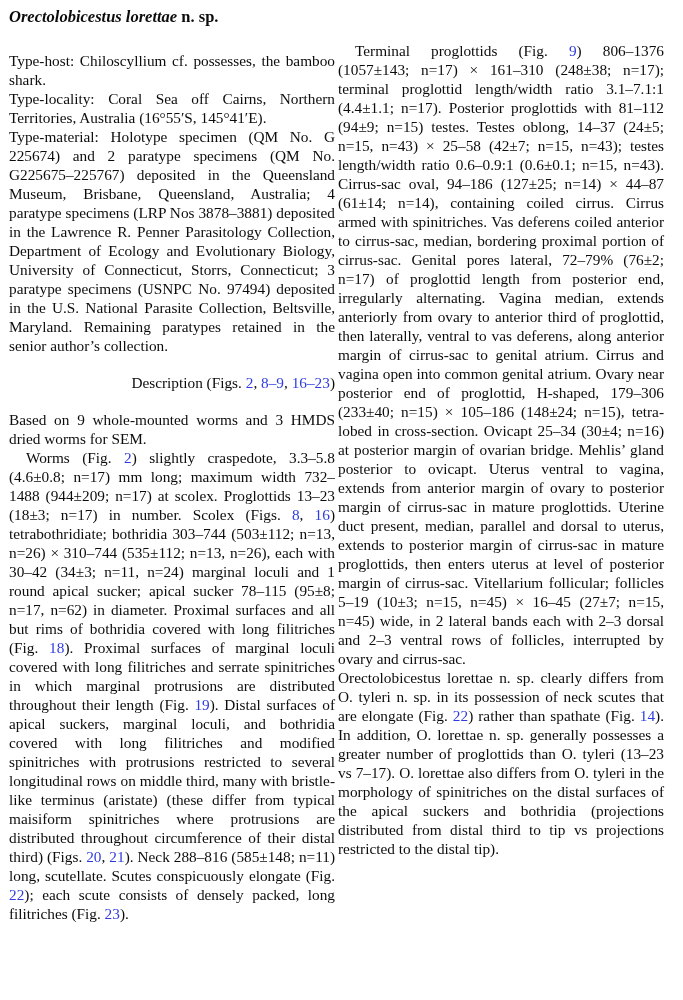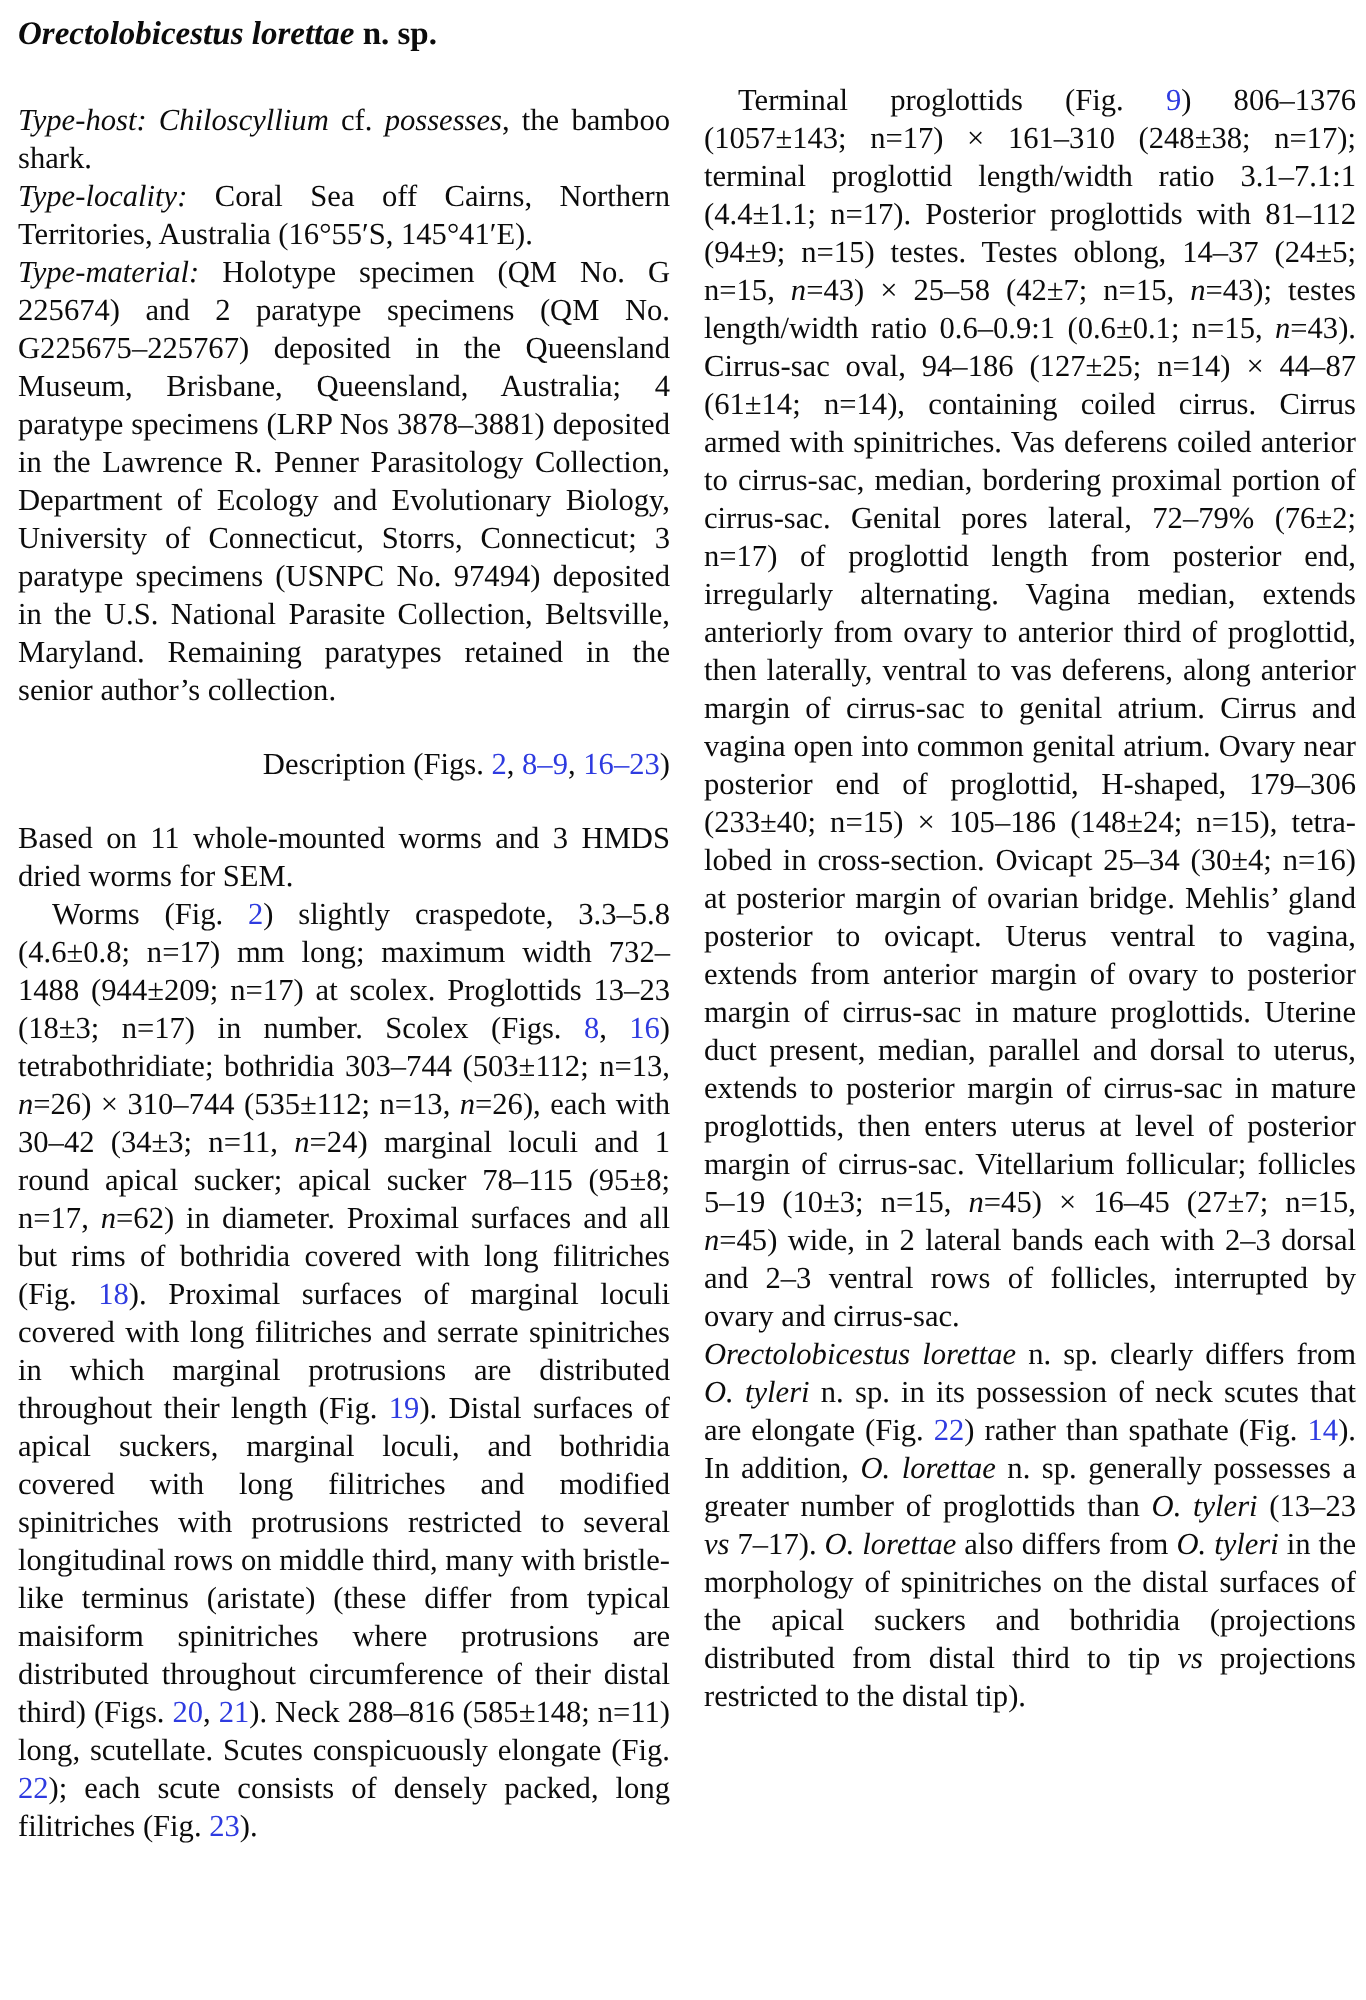--- a/index.html
+++ b/index.html
@@ -18,7 +18,7 @@
   }
   .page {
     display: flex;
-    gap: 17px;
+    gap: 3px;
     padding: 7px 6px 0 9px;
     box-sizing: border-box;
     width: 683px;

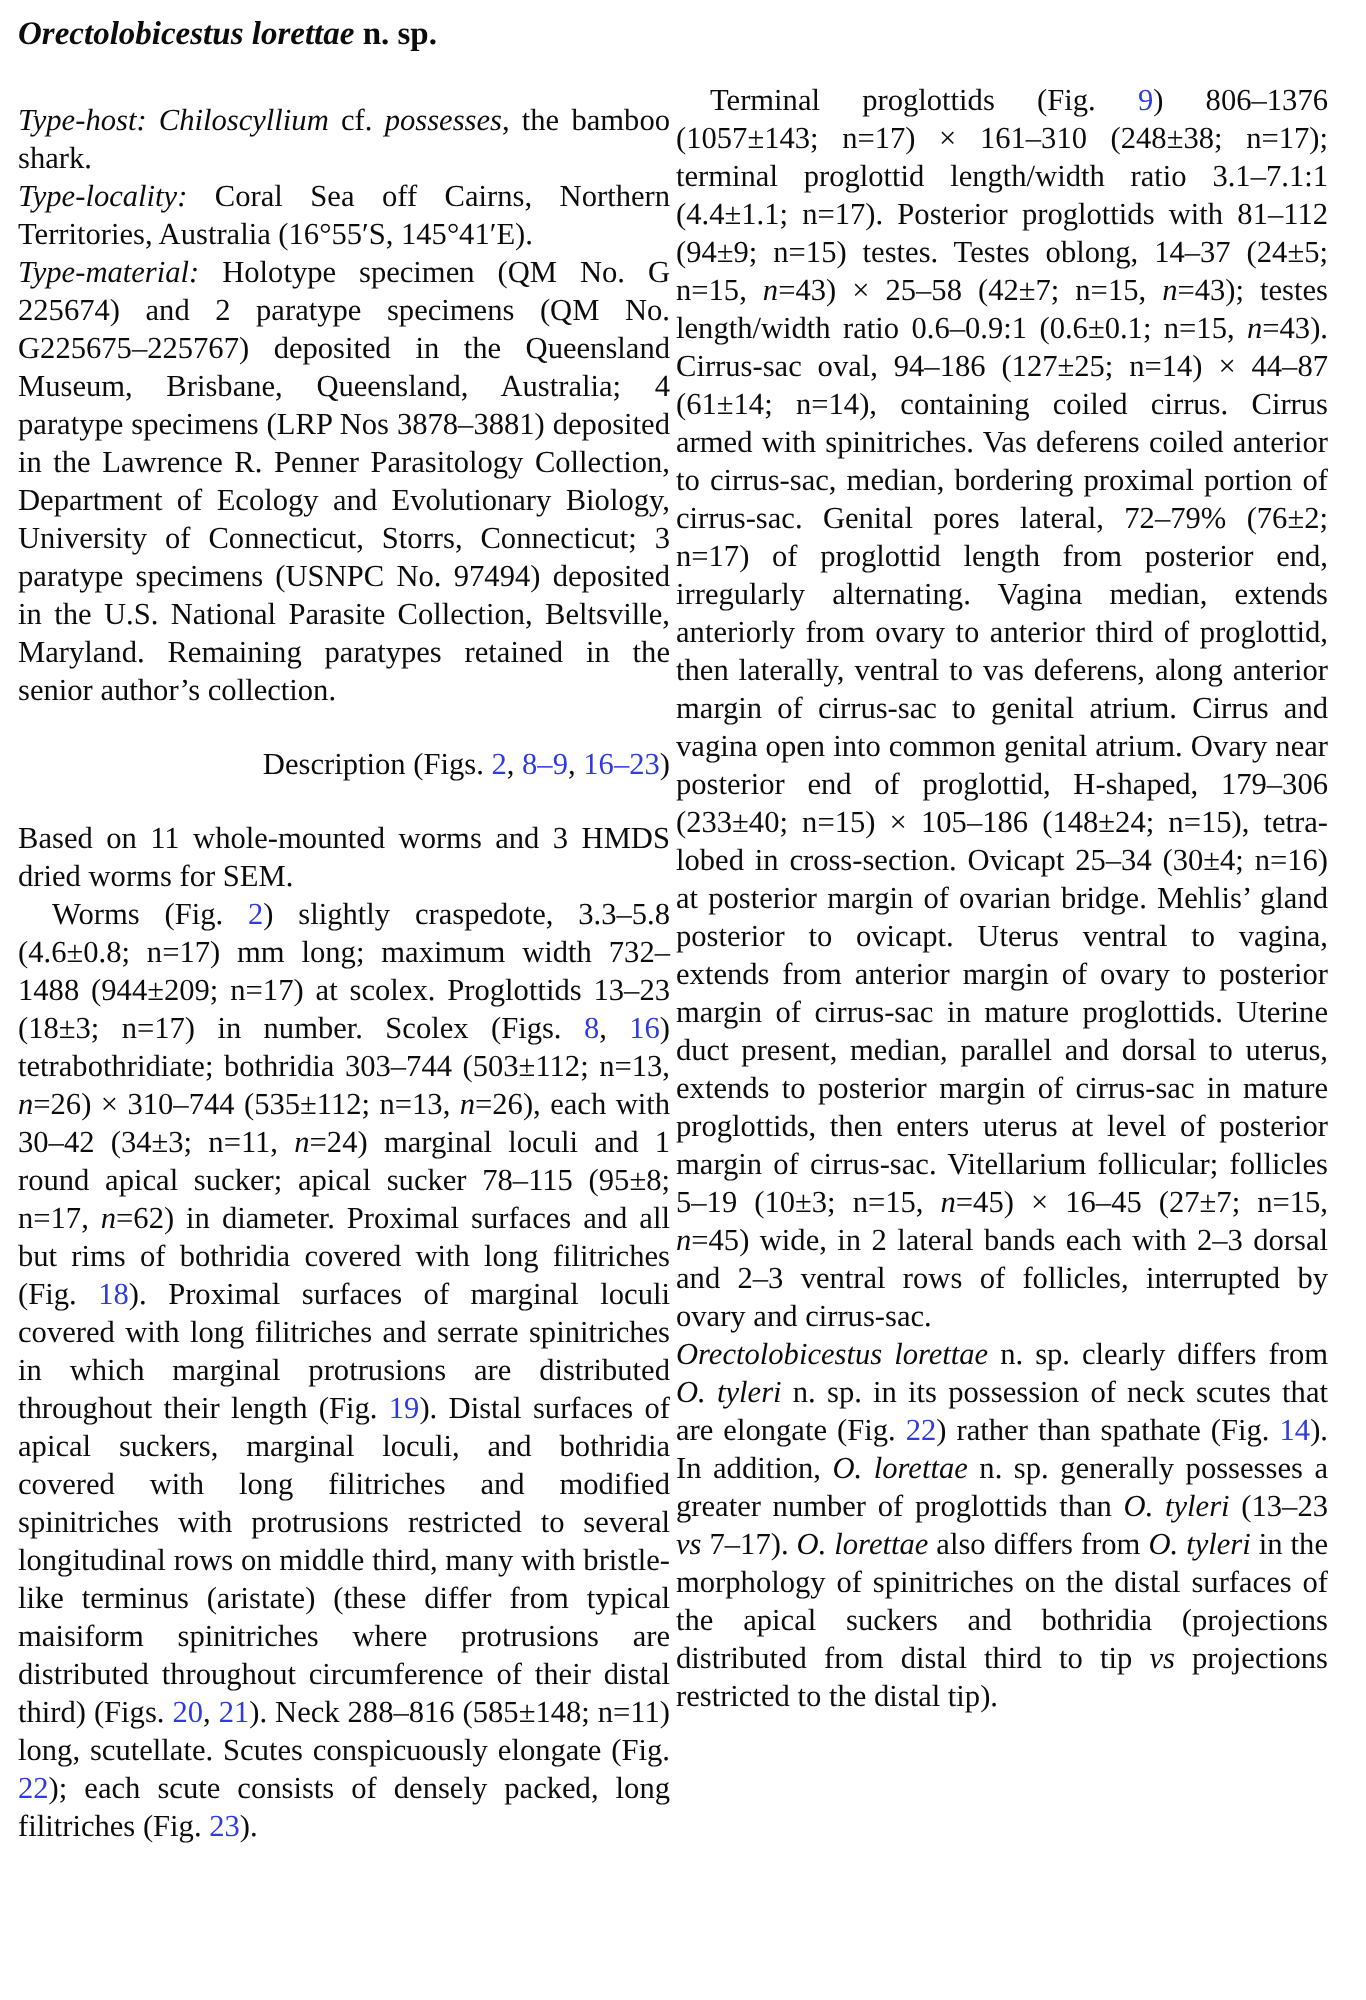--- a/index.html
+++ b/index.html
@@ -50,7 +50,7 @@
     text-align: right;
   }
   .run-r { font-style: normal; }
-  .run-i { font-style: italic; }
+  .run-i { }
   .run-b { font-weight: bold; }
   .run-bi { font-weight: bold; font-style: italic; }
   .run-link { color: var(--link-color, #2e3be0); }

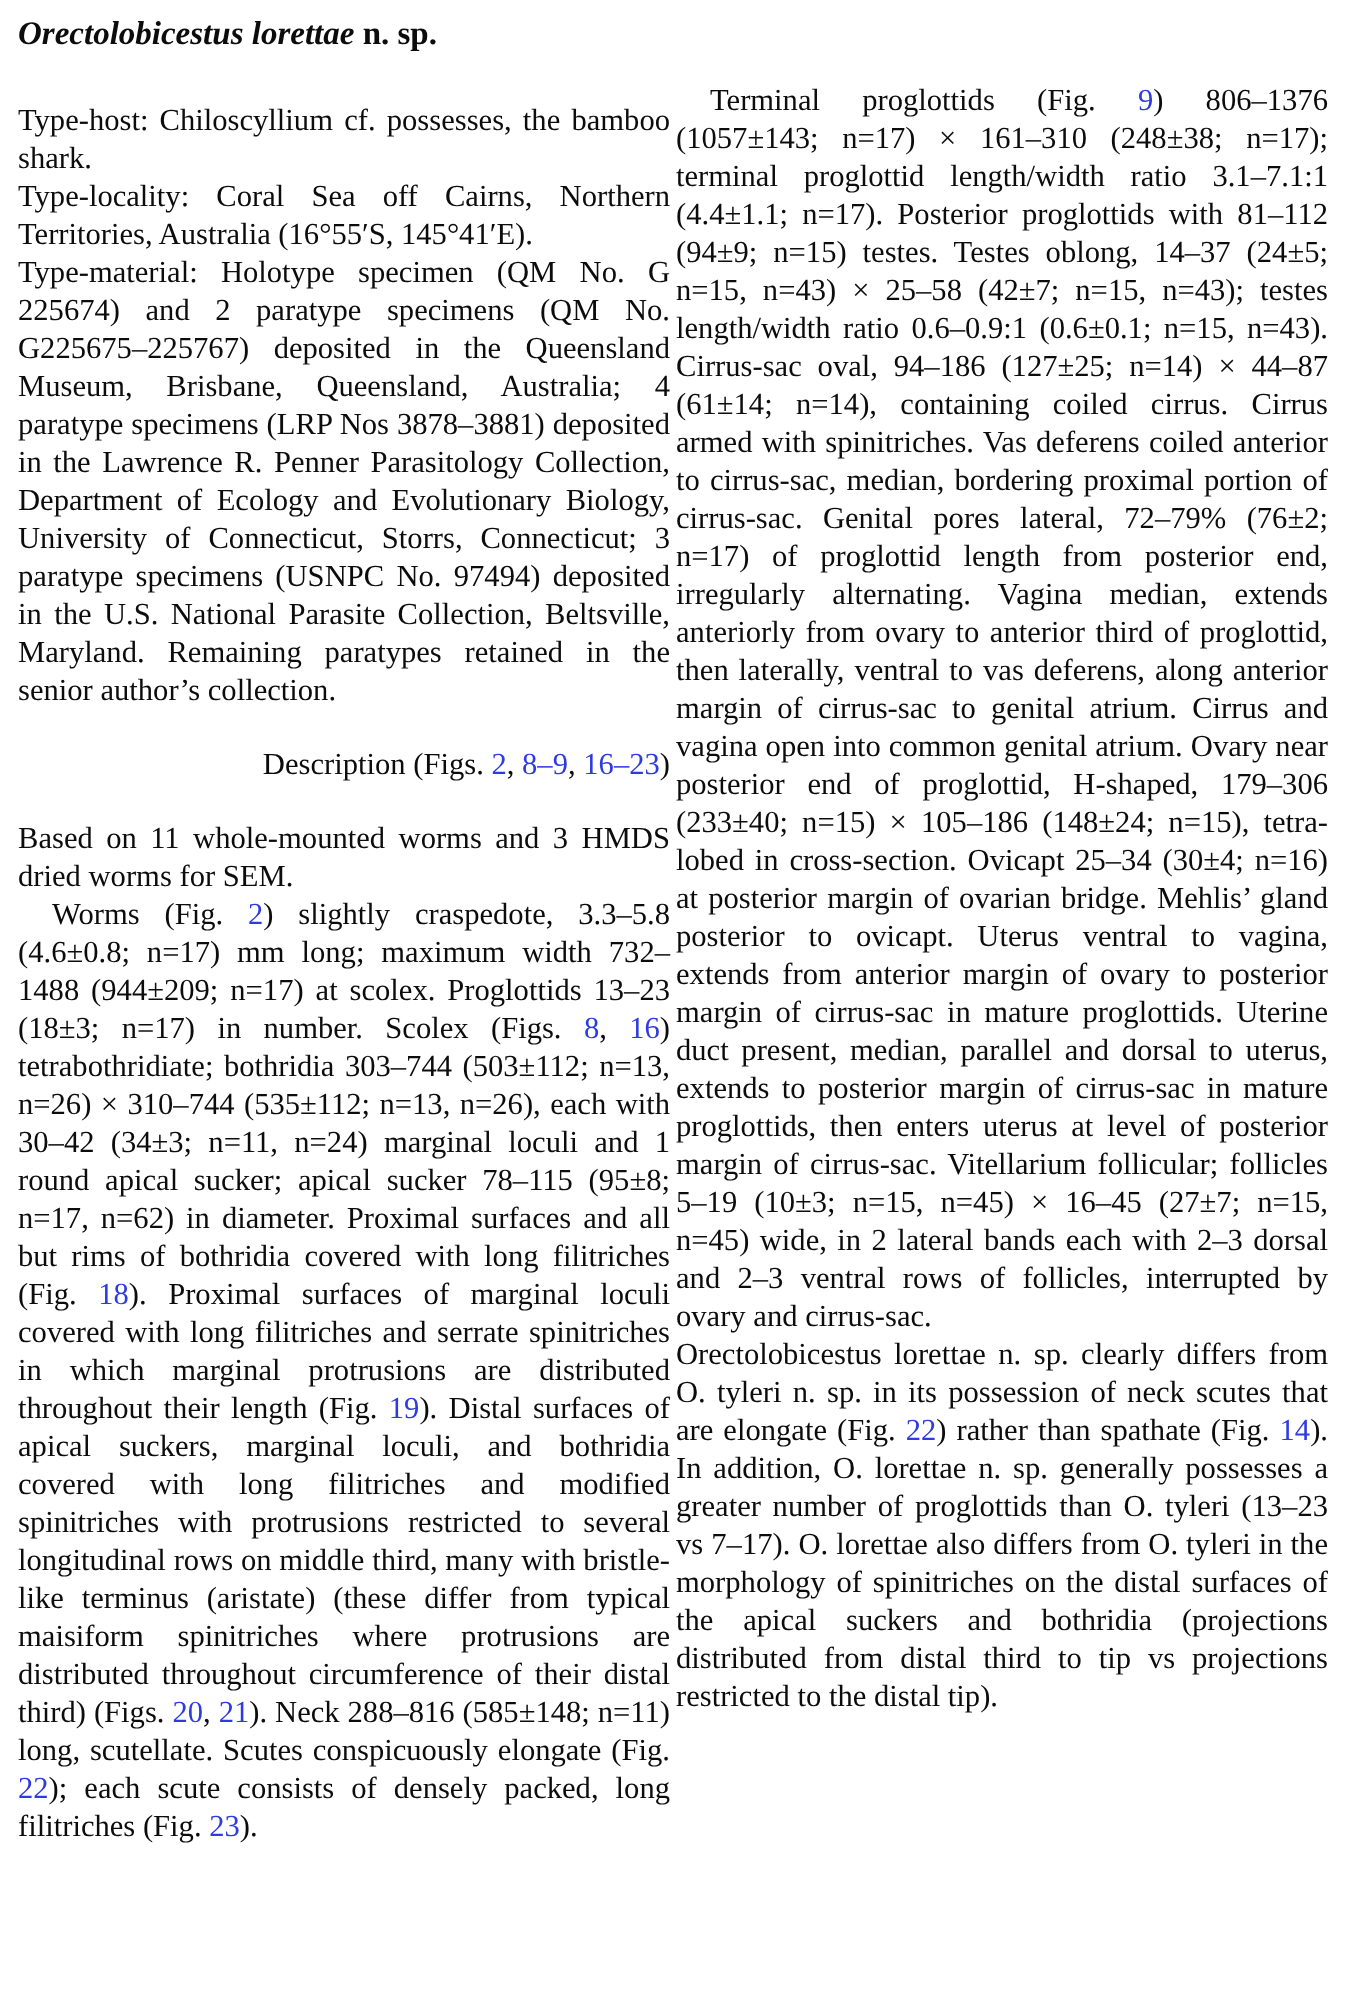--- a/index.html
+++ b/index.html
@@ -66,7 +66,7 @@
         <p class="para"><span class="run-i">Type-locality:</span><span class="run-r"> Coral Sea off Cairns, Northern Territories, Australia (16°55′S, 145°41′E).</span></p>
         <p class="para"><span class="run-i">Type-material:</span><span class="run-r"> Holotype specimen (QM No. G 225674) and 2 paratype specimens (QM No. G225675–225767) deposited in the Queensland Museum, Brisbane, Queensland, Australia; 4 paratype specimens (LRP Nos 3878–3881) deposited in the Lawrence R. Penner Parasitology Collection, Department of Ecology and Evolutionary Biology, University of Connecticut, Storrs, Connecticut; 3 paratype specimens (USNPC No. 97494) deposited in the U.S. National Parasite Collection, Beltsville, Maryland. Remaining paratypes retained in the senior author’s collection.</span></p>
         <p class="para spaced"><span class="run-r">Description (Figs. </span><span class="run-link">2</span><span class="run-r">, </span><span class="run-link">8–9</span><span class="run-r">, </span><span class="run-link">16–23</span><span class="run-r">)</span></p>
-        <p class="para"><span class="run-r">Based on 11 whole-mounted worms and 3 HMDS dried worms for SEM.</span></p>
+        <p class="para"><span class="run-r">Based on 9 whole-mounted worms and 3 HMDS dried worms for SEM.</span></p>
         <p class="para indent"><span class="run-r">Worms (Fig. </span><span class="run-link">2</span><span class="run-r">) slightly craspedote, 3.3–5.8 (4.6±0.8; n=17) mm long; maximum width 732–1488 (944±209; n=17) at scolex. Proglottids 13–23 (18±3; n=17) in number. Scolex (Figs. </span><span class="run-link">8</span><span class="run-r">, </span><span class="run-link">16</span><span class="run-r">) tetrabothridiate; bothridia 303–744 (503±112; n=13, </span><span class="run-i">n</span><span class="run-r">=26) × 310–744 (535±112; n=13, </span><span class="run-i">n</span><span class="run-r">=26), each with 30–42 (34±3; n=11, </span><span class="run-i">n</span><span class="run-r">=24) marginal loculi and 1 round apical sucker; apical sucker 78–115 (95±8; n=17, </span><span class="run-i">n</span><span class="run-r">=62) in diameter. Proximal surfaces and all but rims of bothridia covered with long filitriches (Fig. </span><span class="run-link">18</span><span class="run-r">). Proximal surfaces of marginal loculi covered with long filitriches and serrate spinitriches in which marginal protrusions are distributed throughout their length (Fig. </span><span class="run-link">19</span><span class="run-r">). Distal surfaces of apical suckers, marginal loculi, and bothridia covered with long filitriches and modified spinitriches with protrusions restricted to several longitudinal rows on middle third, many with bristle-like terminus (aristate) (these differ from typical maisiform spinitriches where protrusions are distributed throughout circumference of their distal third) (Figs. </span><span class="run-link">20</span><span class="run-r">, </span><span class="run-link">21</span><span class="run-r">). Neck 288–816 (585±148; n=11) long, scutellate. Scutes conspicuously elongate (Fig. </span><span class="run-link">22</span><span class="run-r">); each scute consists of densely packed, long filitriches (Fig. </span><span class="run-link">23</span><span class="run-r">).</span></p>
       </div>
   </div>

